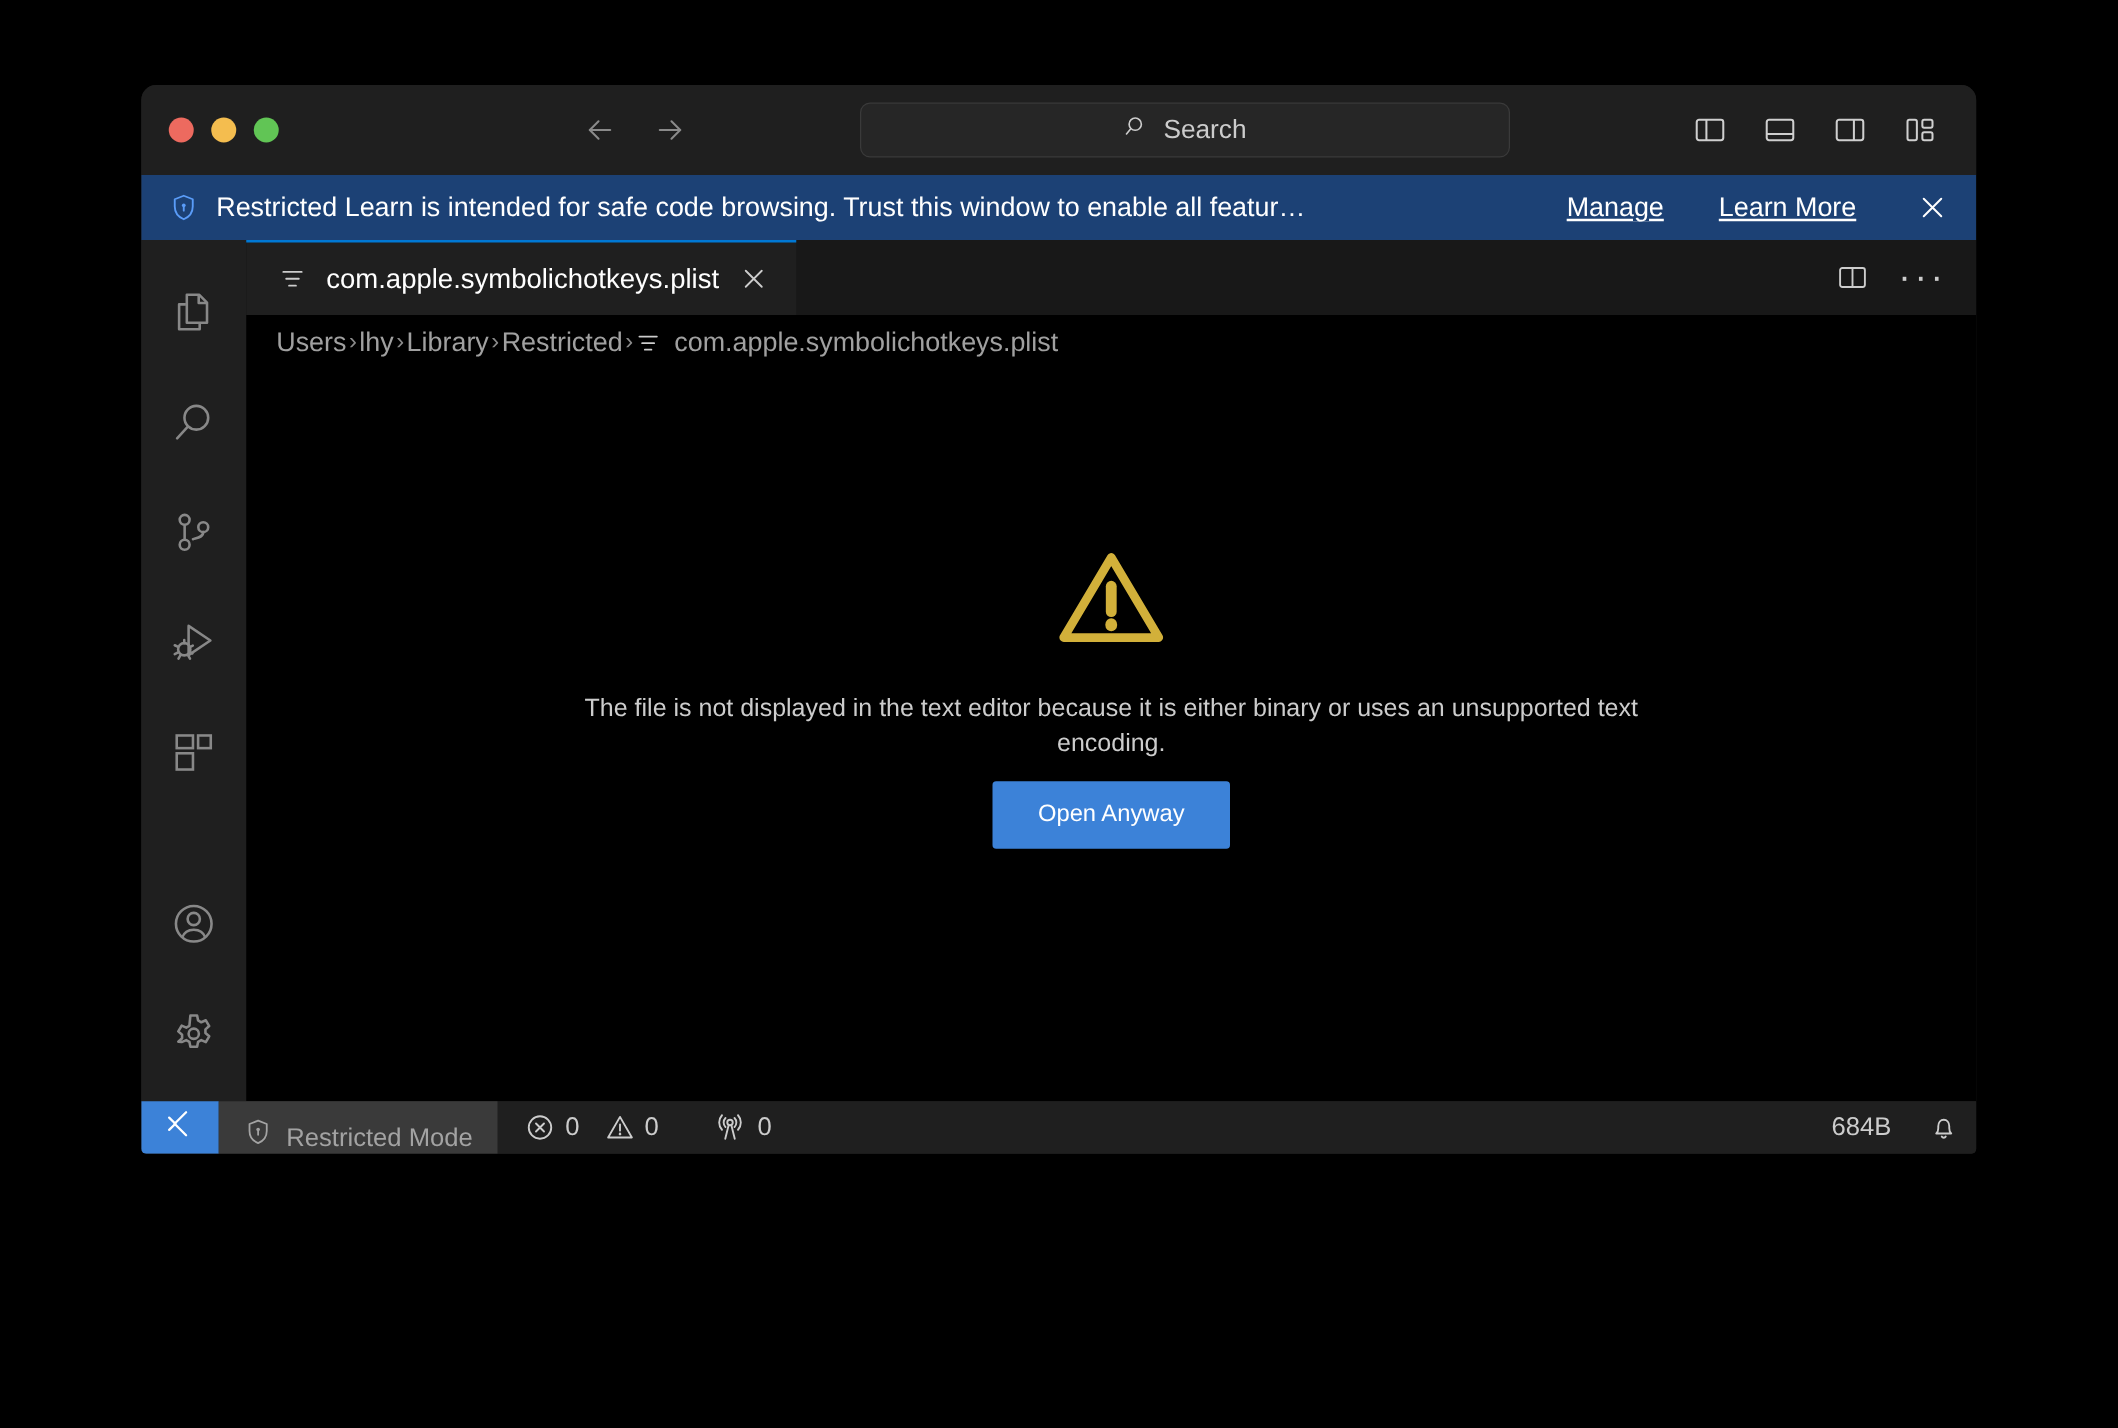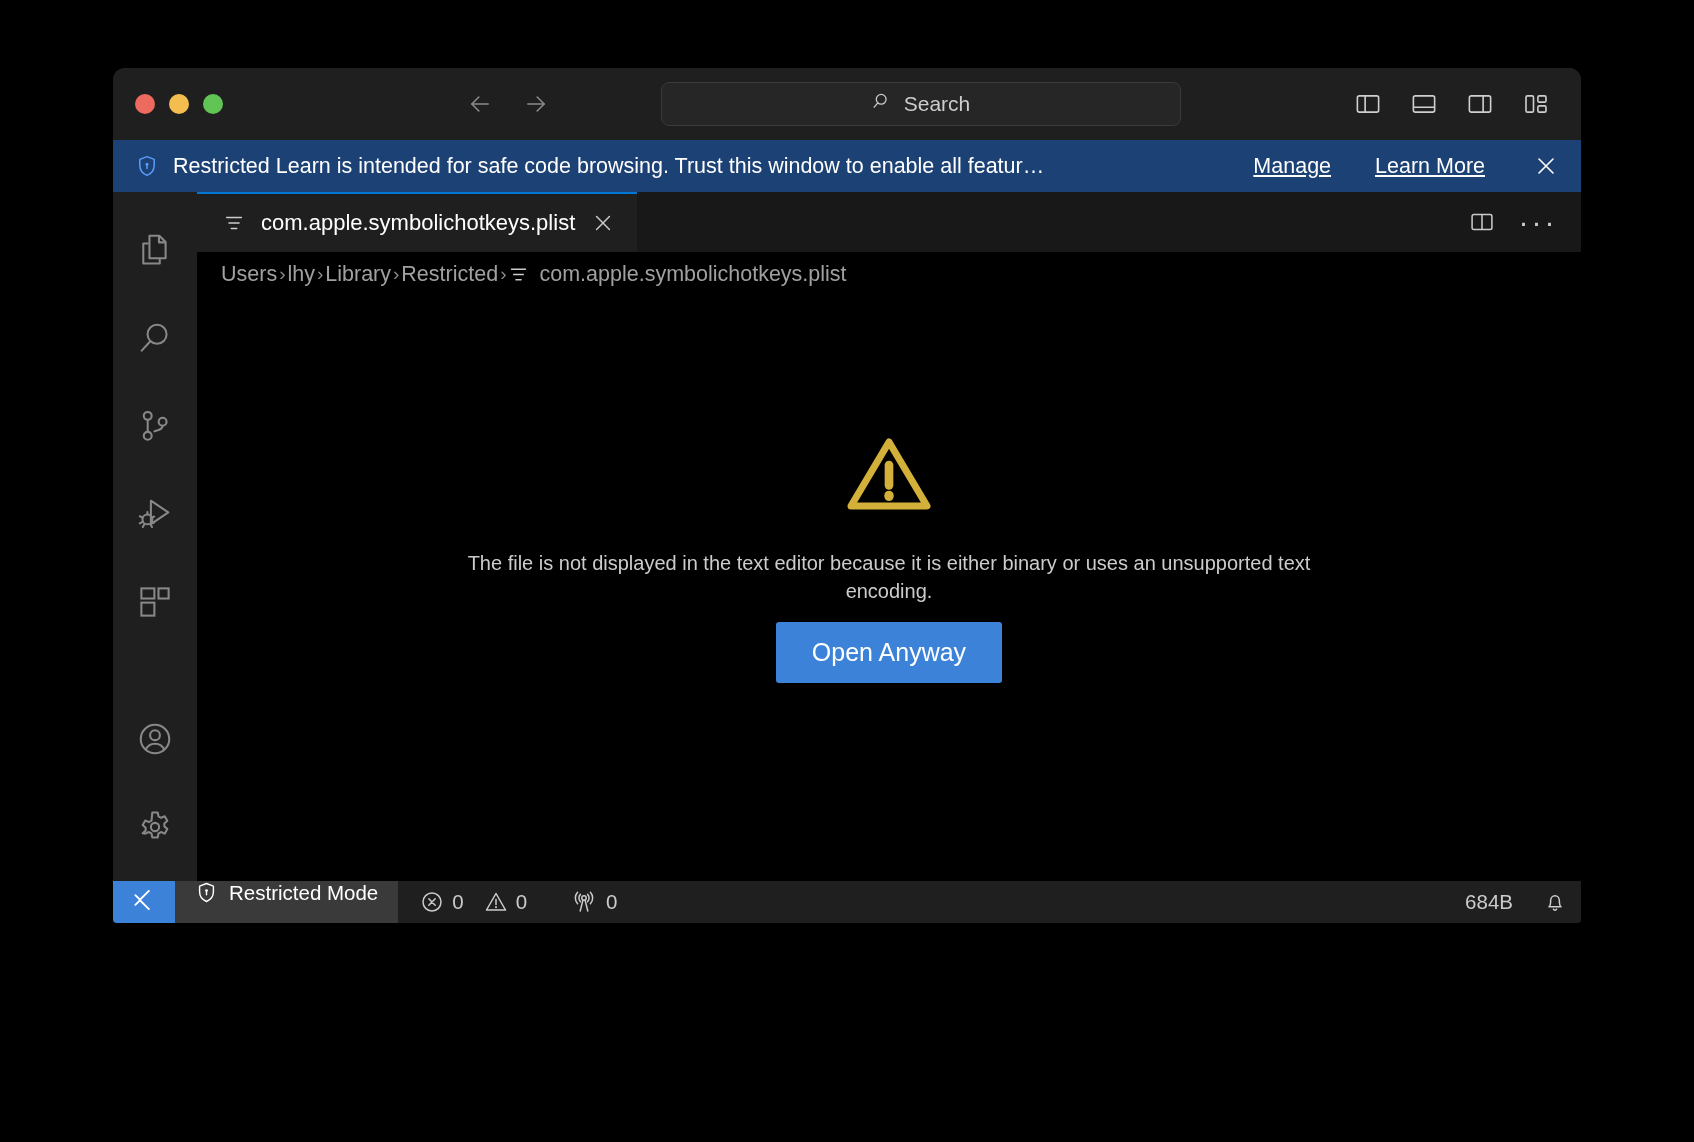--- a/index.html
+++ b/index.html
@@ -40,7 +40,7 @@
   .navbtn svg { width: 28px; height: 28px; }
 
   .searchwrap {
-    position: absolute; left: 548px; width: 520px;
+    position: absolute; left: 575px; width: 520px;
     height: 44px;
   }
   .searchbox {

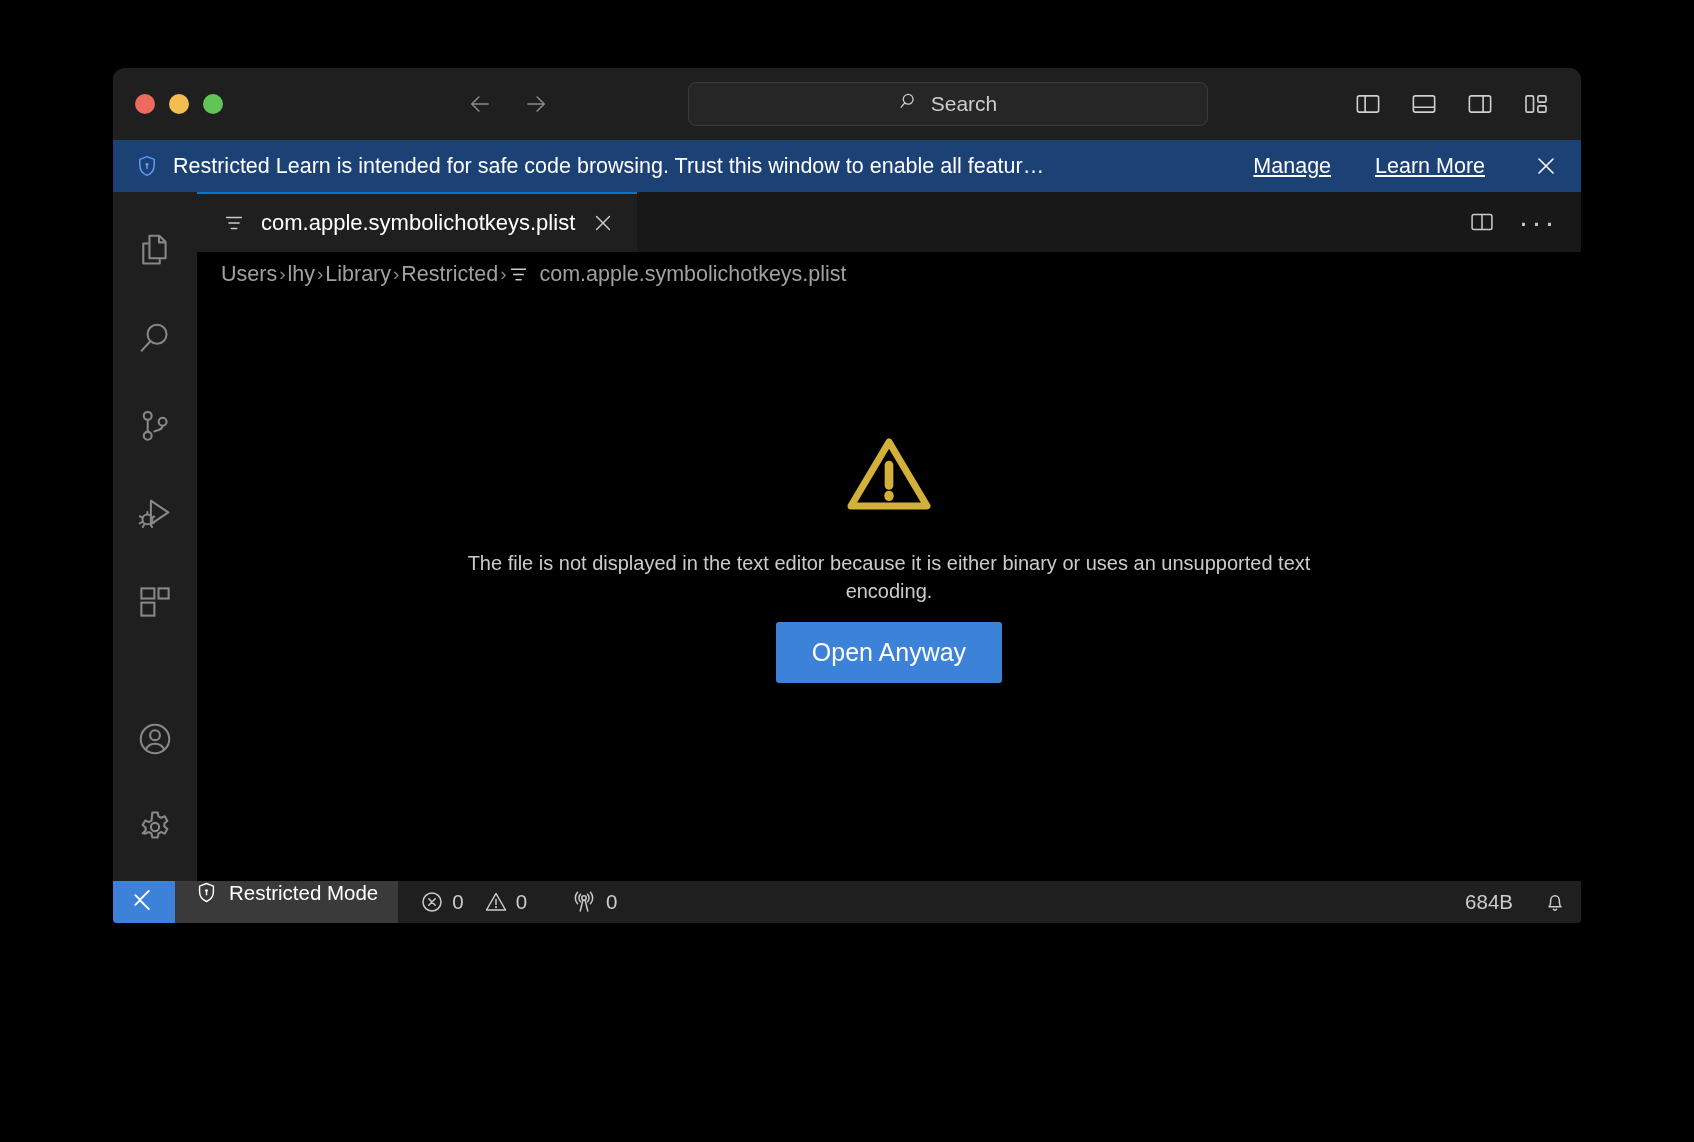--- a/index.html
+++ b/index.html
@@ -160,7 +160,7 @@
     background: #3c82d8; color: #ffffff;
     border: none; border-radius: 3px;
     font-family: "Liberation Sans", sans-serif;
-    font-size: 25px;
+    font-size: 19px;
     padding: 16px 36px;
     cursor: pointer;
   }

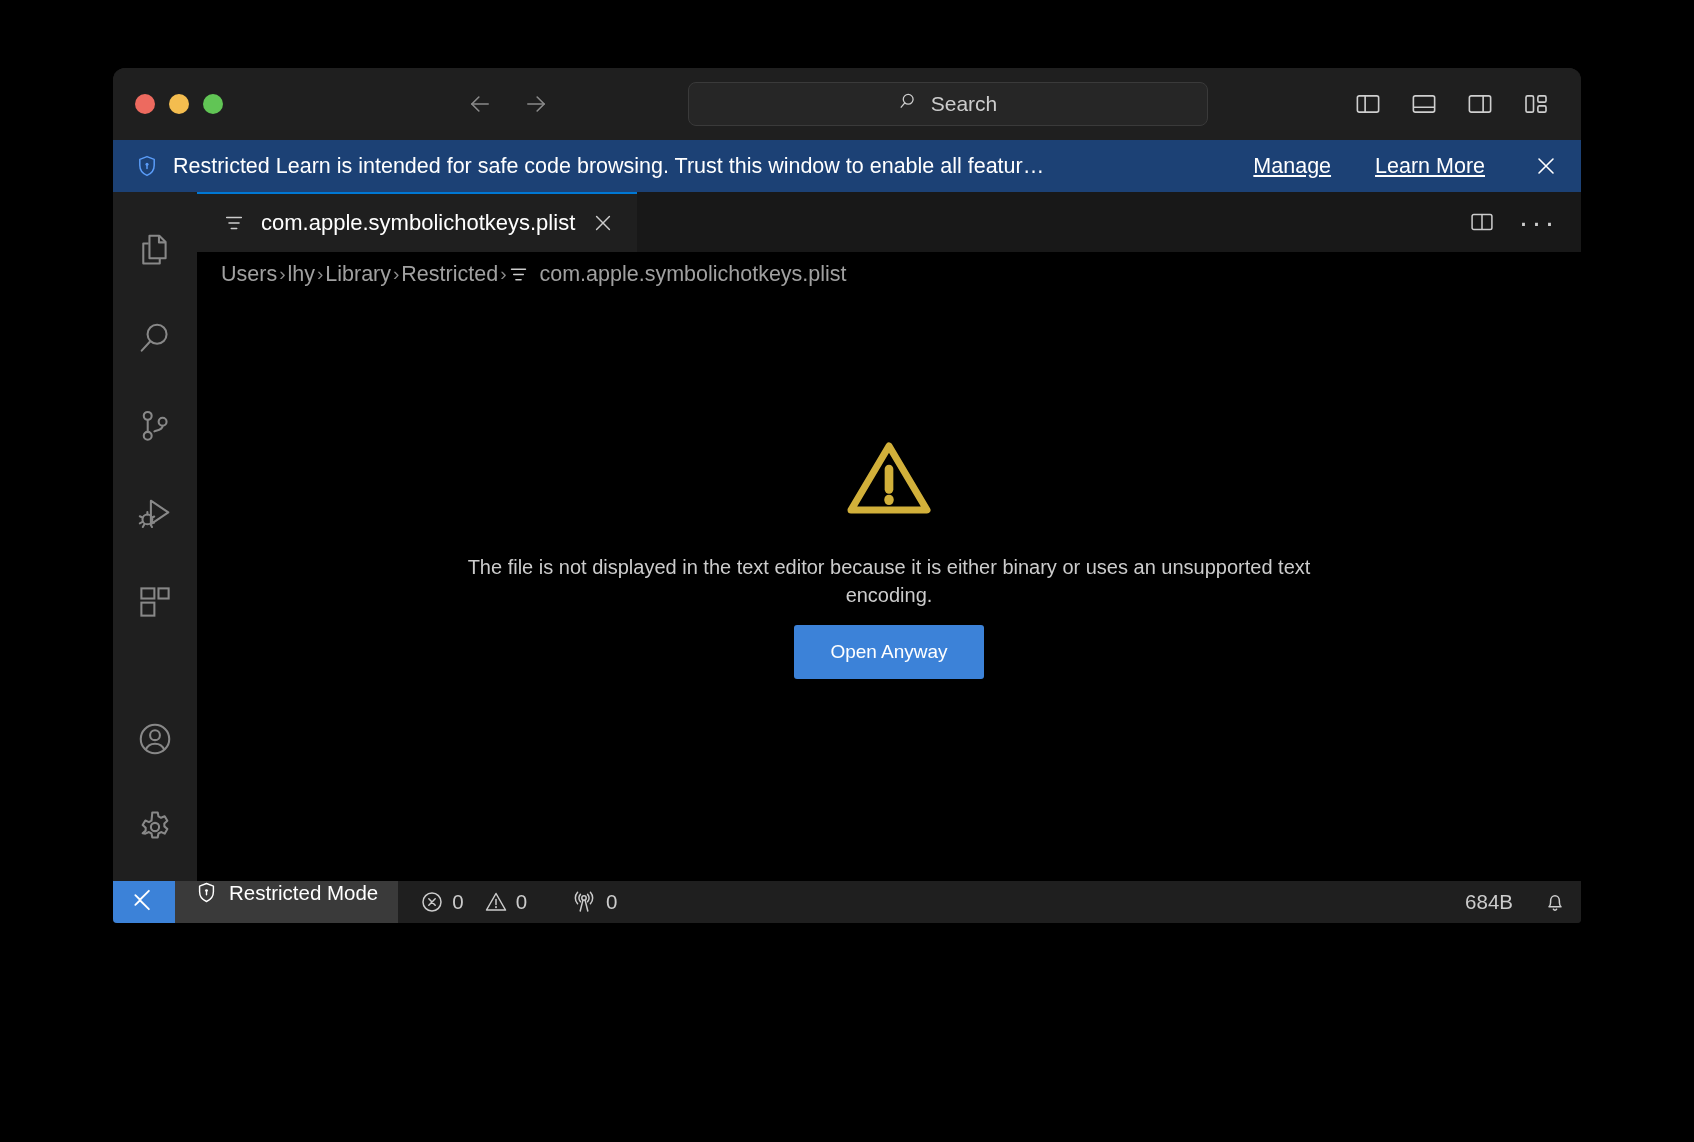--- a/index.html
+++ b/index.html
@@ -178,8 +178,8 @@
   }
   .sb-remote svg { width: 26px; height: 26px; }
   .sb-trust {
-    background: #3a3a3a; color: #ffffff;
-    display: flex; align-items: flex-start; gap: 11px;
+    background: #3a3a3a; color: #a3a3a3;
+    display: flex; align-items: flex-end; gap: 11px;
     padding: 0 20px;
   }
   .sb-trust svg { width: 23px; height: 23px; }

